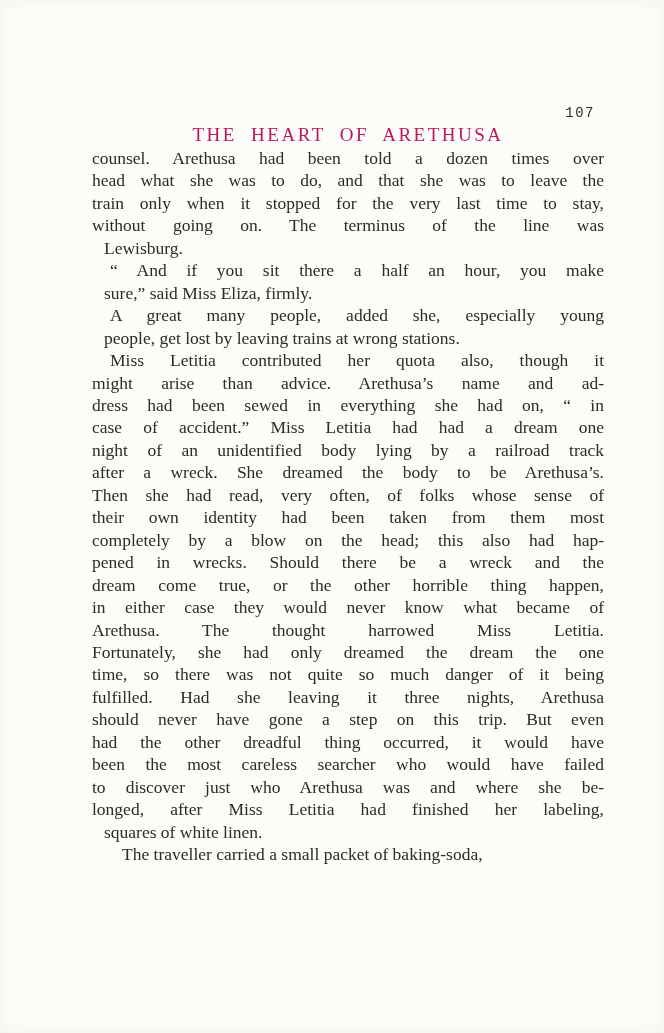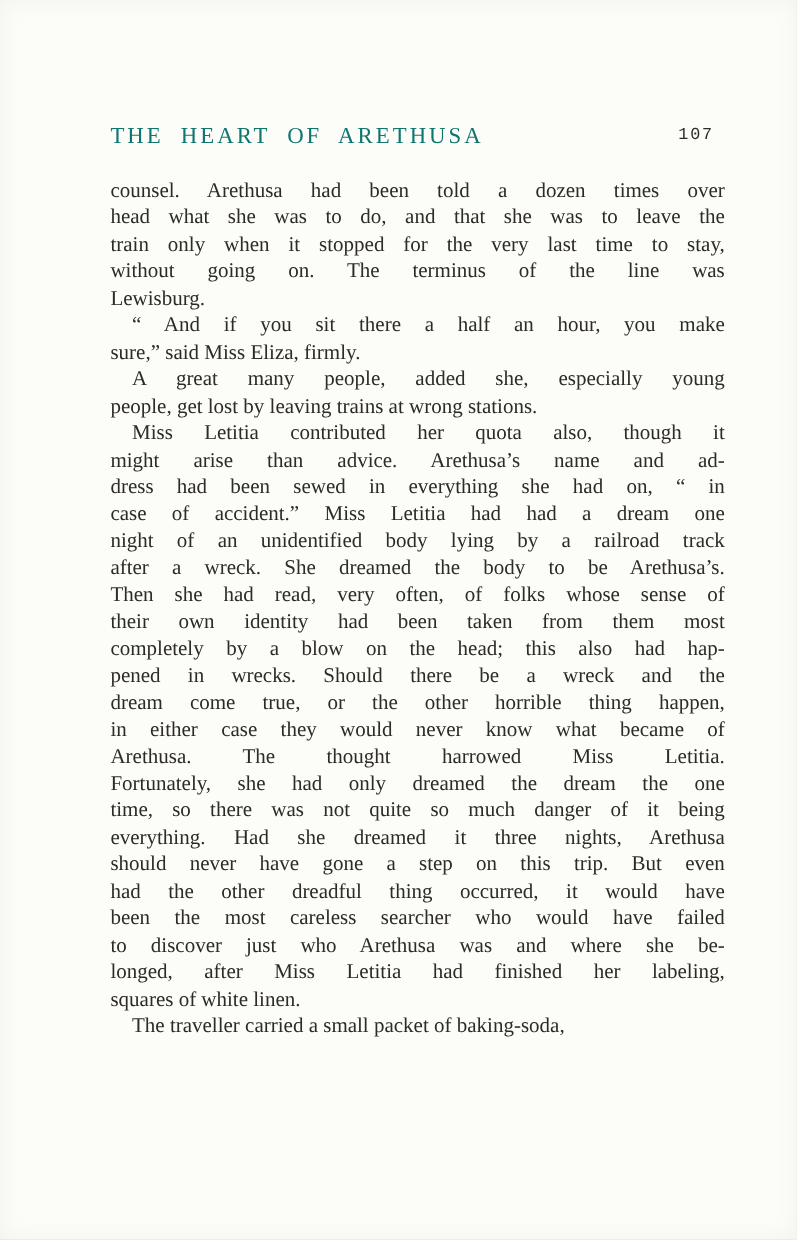--- a/index.html
+++ b/index.html
@@ -26,11 +26,12 @@
   }
   .chapter-title {
     display: block;
-    text-align: left;
+    text-align: center;
     font-size: 19px;
     letter-spacing: 2.5px;
     word-spacing: 7px;
-    color: #0f766e;
+    color: #be185d;
+    margin-top: 21px;
   }
   .page-number {
     position: absolute;

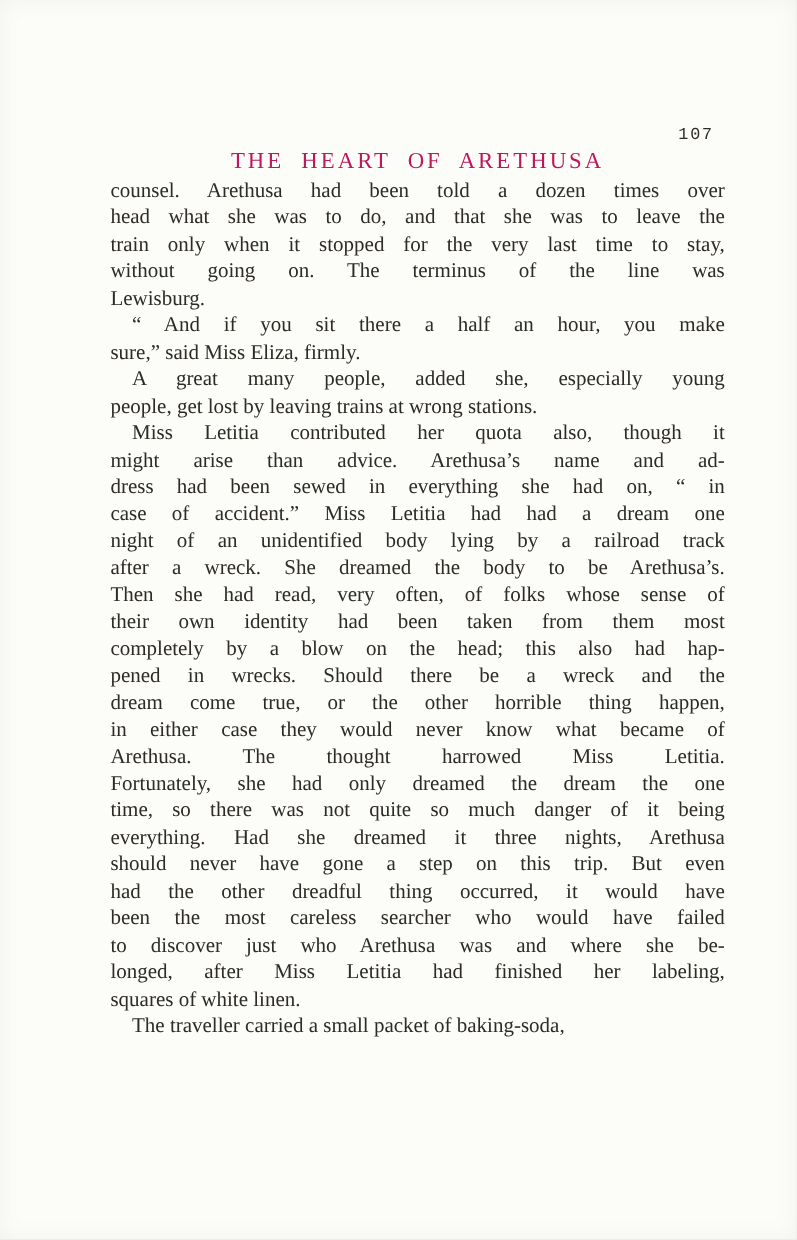--- a/index.html
+++ b/index.html
@@ -56,6 +56,7 @@
   }
   .text-line.last {
     text-align-last: left;
+    margin-left: 12px;
   }
   .text-line.indent {
     text-indent: 18px;

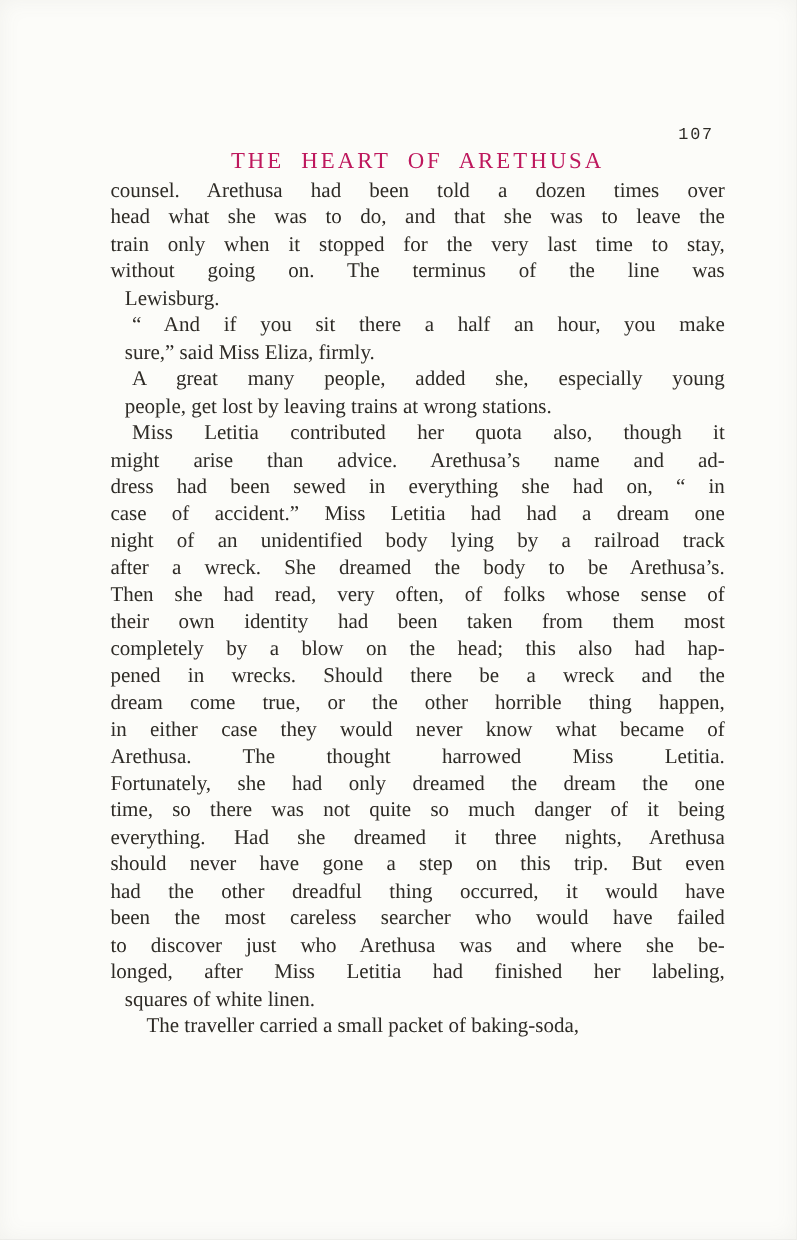--- a/index.html
+++ b/index.html
@@ -95,7 +95,7 @@
       <div class="text-line">Arethusa.  The thought harrowed Miss Letitia.</div>
       <div class="text-line">Fortunately, she had only dreamed the dream the one</div>
       <div class="text-line">time, so there was not quite so much danger of it being</div>
-      <div class="text-line">everything.  Had she dreamed it three nights, Arethusa</div>
+      <div class="text-line">fulfilled.  Had she leaving it three nights, Arethusa</div>
       <div class="text-line">should never have gone a step on this trip.  But even</div>
       <div class="text-line">had the other dreadful thing occurred, it would have</div>
       <div class="text-line">been the most careless searcher who would have failed</div>

